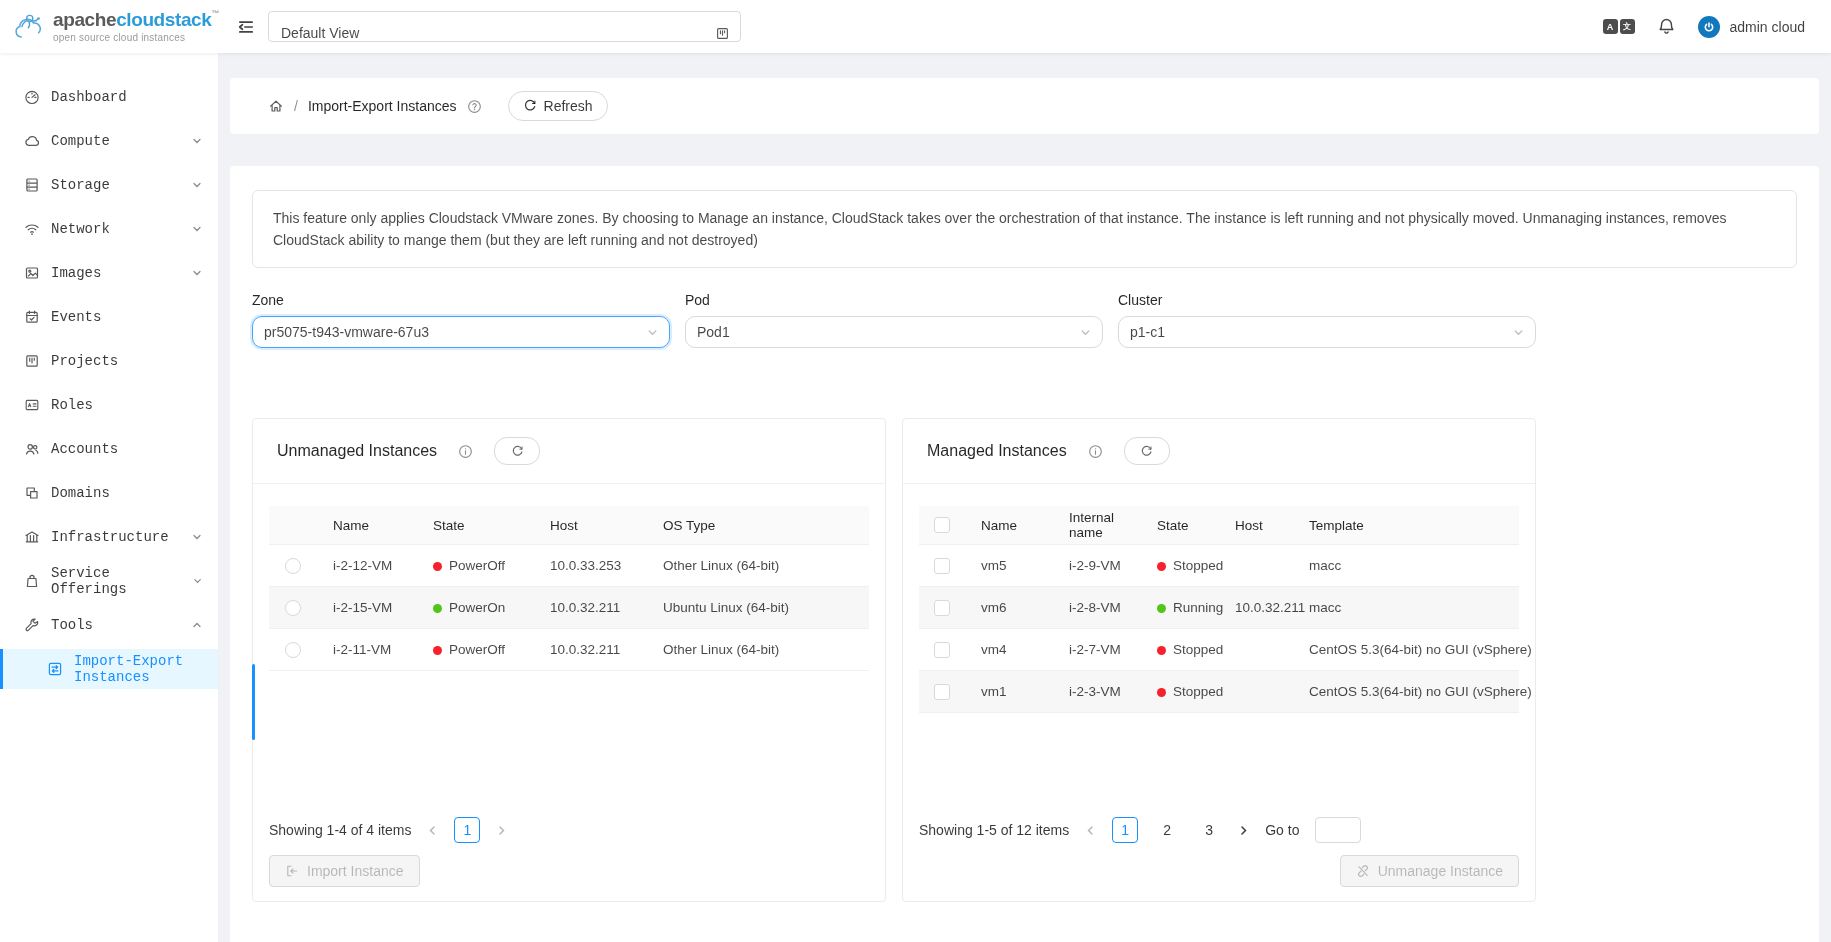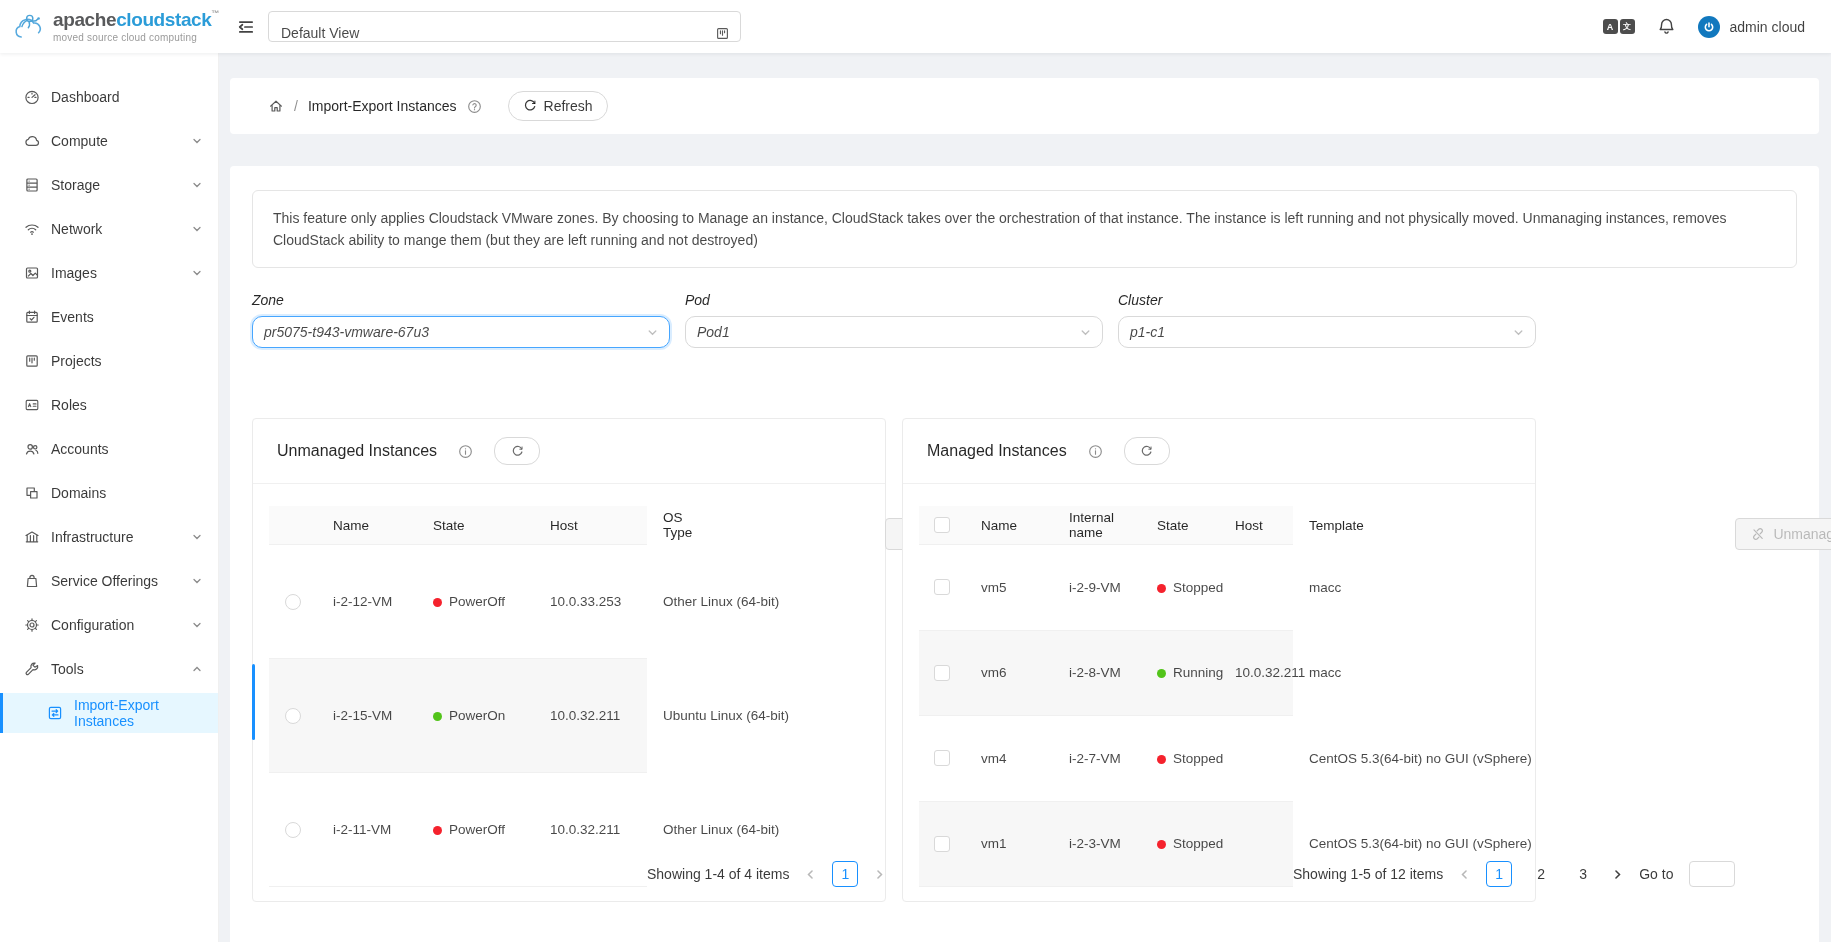--- a/index.html
+++ b/index.html
@@ -110,7 +110,7 @@
       </svg>
       <div>
         <div class="lg-line"><span class="lg-gray">apache</span><span class="lg-blue">cloudstack</span><span class="lg-tm">™</span></div>
-        <div class="tagline">moved source cloud computing</div>
+        <div class="tagline">open source cloud instances</div>
       </div>
     </div>
     <span class="fold">

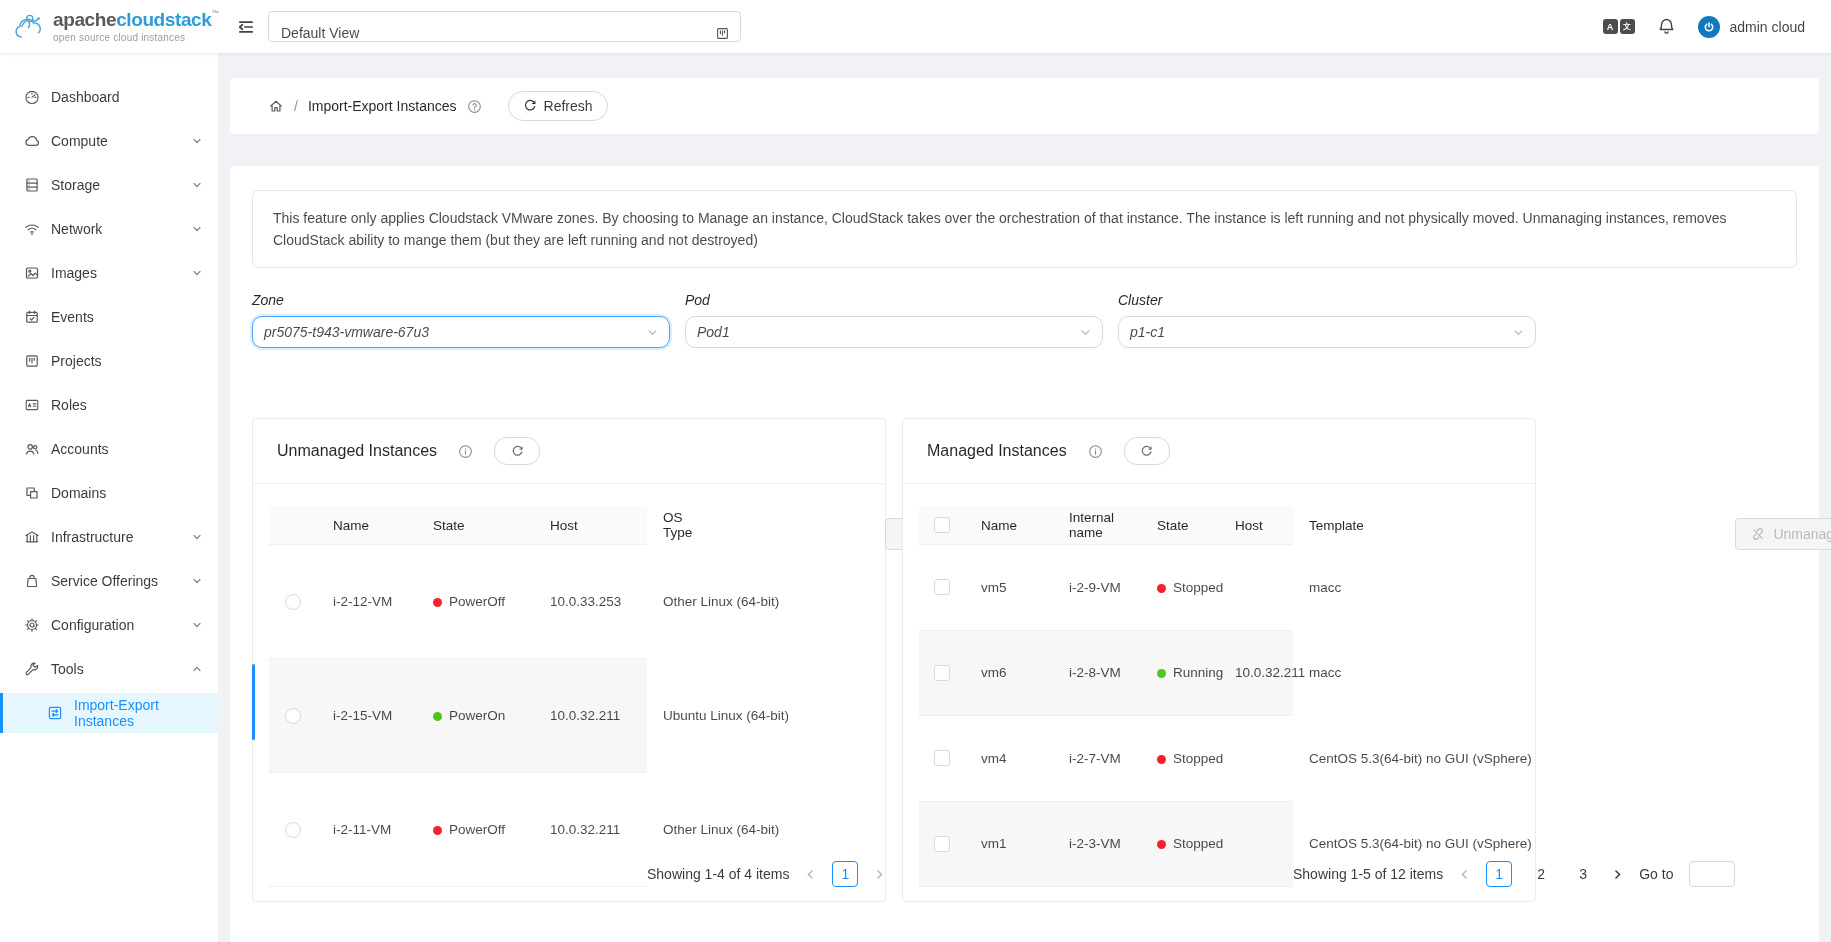--- a/index.html
+++ b/index.html
@@ -30,7 +30,7 @@
   .side{position:absolute;top:53px;left:0;width:219px;bottom:0;background:#fff;border-right:1px solid #f0f0f0;
         box-sizing:border-box;padding-top:24px;z-index:10;}
   .mi{height:40px;margin-bottom:4px;display:flex;align-items:center;gap:11px;padding:0 16px 0 24px;
-      color:rgba(0,0,0,.78);cursor:pointer;position:relative;}
+      color:rgba(0,0,0,.78);cursor:pointer;position:relative;font-family:Liberation Mono, monospace;}
   .mi .ic{color:#595959;flex:0 0 auto;}
   .mi .chev{margin-left:auto;color:#8c8c8c;}
   .mi.sub{padding-left:47px;background:#e6f7ff;color:#1890ff;}

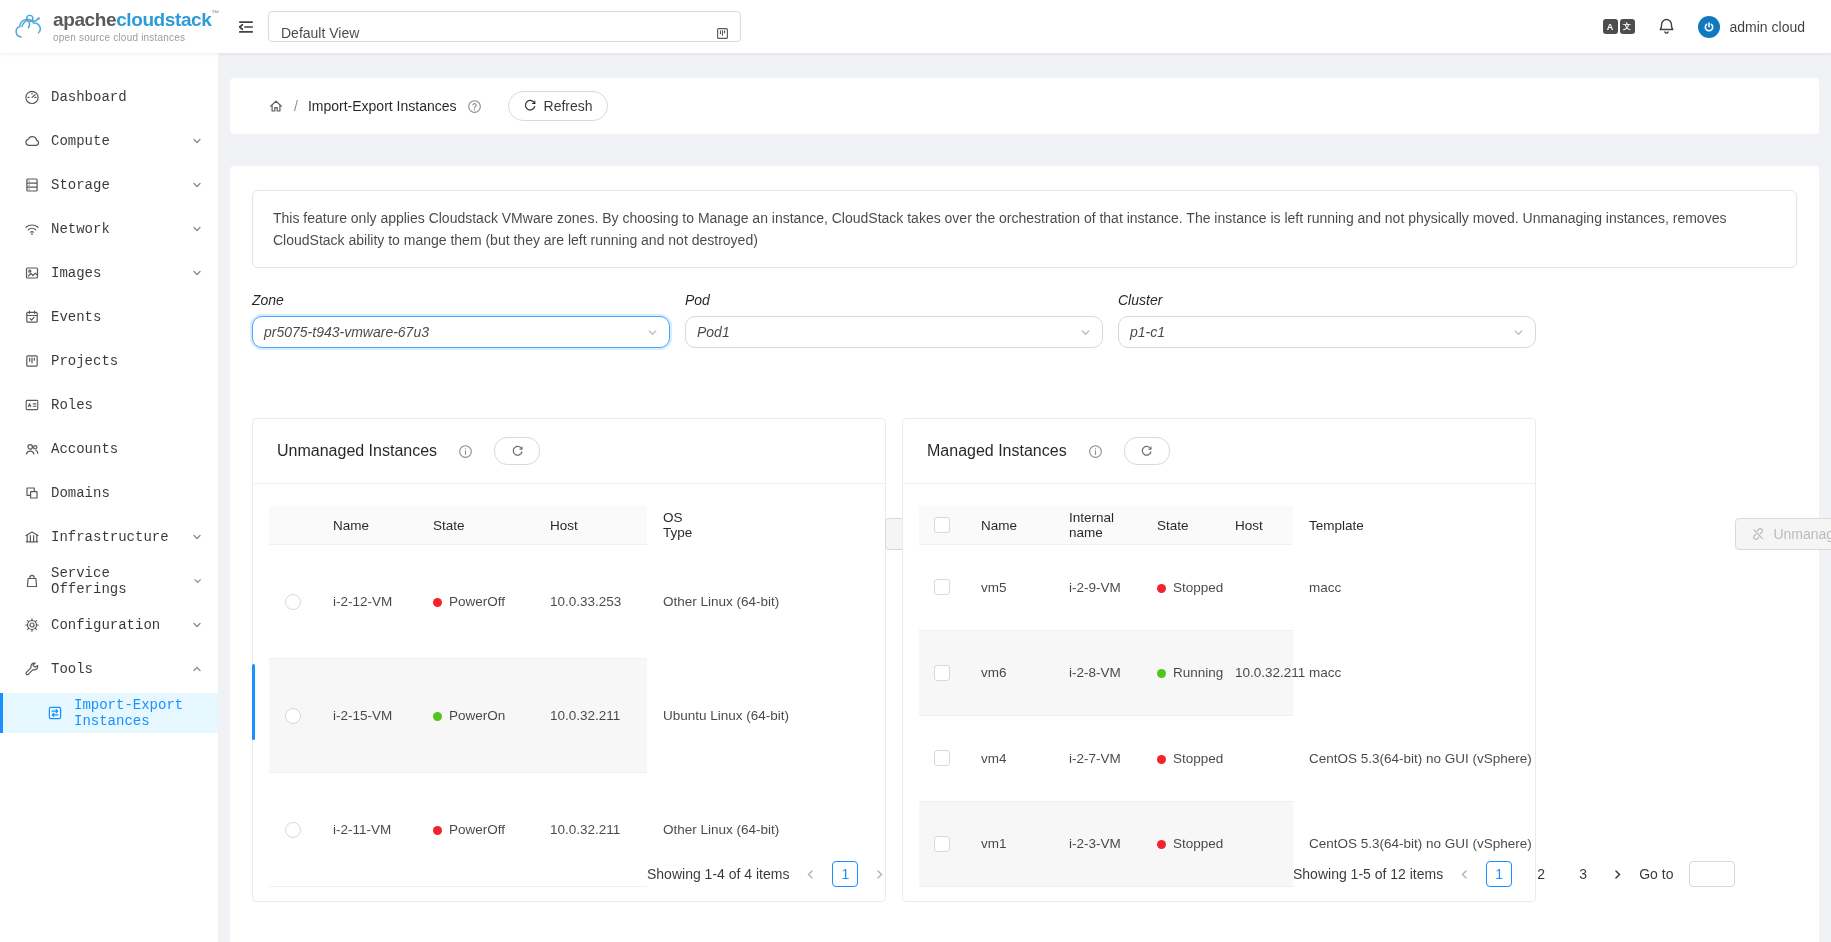--- a/index.html
+++ b/index.html
@@ -52,7 +52,7 @@
   .intro p{margin:0;}
   .intro p + p{margin-top:18px;}
 
-  .filters{margin-top:24px;display:grid;grid-template-columns:repeat(3,418px);gap:15px;font-style:italic;}
+  .filters{margin-top:24px;display:grid;grid-template-columns:repeat(3,418px);gap:15px;}
   .f-label{margin-bottom:8px;color:rgba(0,0,0,.85);}
   .sel{height:32px;box-sizing:border-box;border:1px solid #d9d9d9;border-radius:10px;background:#fff;display:flex;
        align-items:center;justify-content:space-between;padding:0 11px;color:rgba(0,0,0,.72);cursor:pointer;}

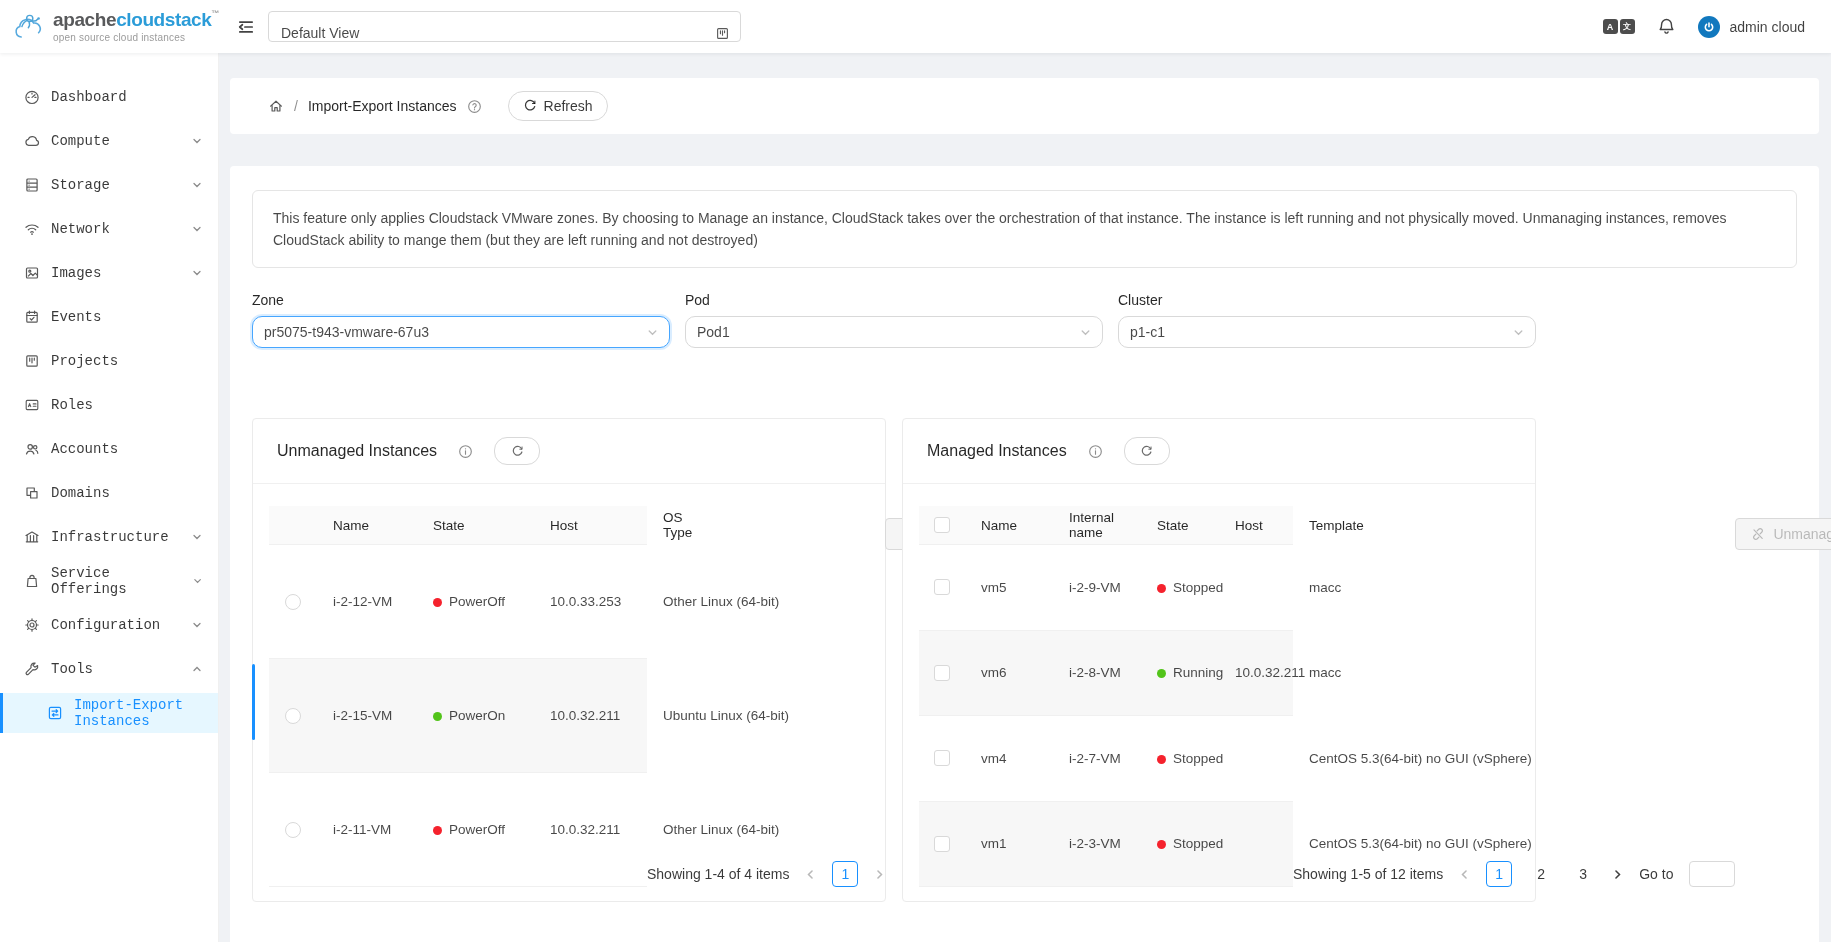--- a/index.html
+++ b/index.html
@@ -67,7 +67,7 @@
   .info{color:#8c8c8c;cursor:pointer;}
   .pill{width:44px;height:26px;border:1px solid #d9d9d9;border-radius:13px;background:#fff;display:flex;
         align-items:center;justify-content:center;color:#6b6b6b;cursor:pointer;}
-  .icard-b{flex:1;display:flex;padding:22px 16px 14px;box-sizing:border-box;min-height:0;}
+  .icard-b{flex:1;display:flex;flex-direction:column;padding:22px 16px 14px;box-sizing:border-box;min-height:0;}
 
   table{width:100%;border-collapse:collapse;font-size:13.5px;table-layout:fixed;}
   thead th{background:#fafafa;height:38px;text-align:left;padding:0 0 0 16px;color:rgba(0,0,0,.85);

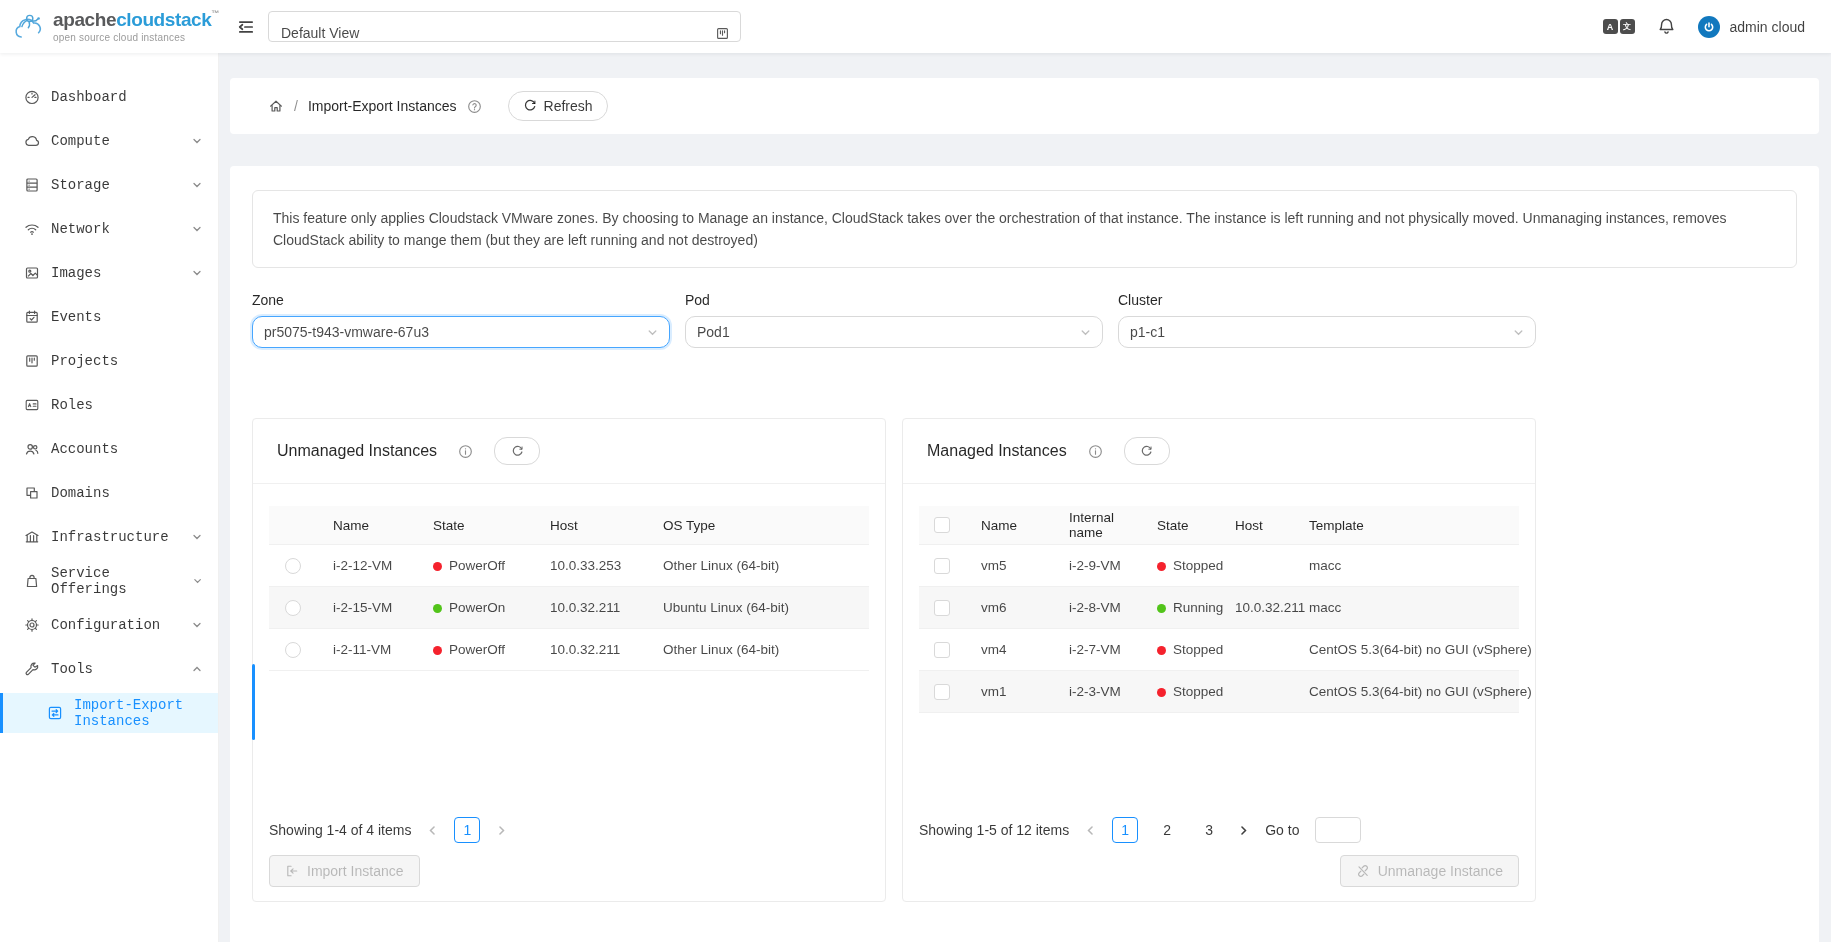--- a/index.html
+++ b/index.html
@@ -266,17 +266,6 @@
         </svg>
     </div>
 
-    <div class="mi">
-      <svg class="ic" width="16" height="16" viewBox="0 0 16 16" fill="none" stroke="currentColor" stroke-width="1.2" stroke-linecap="round">
-        <circle cx="8" cy="8" r="2"></circle>
-          <circle cx="8" cy="8" r="4.5"></circle>
-        <path d="M8 1.8v1.7M8 12.5v1.7M1.8 8h1.7M12.5 8h1.7M3.6 3.6l1.2 1.2M11.2 11.2l1.2 1.2M3.6 12.4l1.2-1.2M11.2 4.8l1.2-1.2"></path>
-      </svg>
-      <span>Configuration</span>
-      <svg class="chev" width="10" height="10" viewBox="0 0 10 10" fill="none" stroke="currentColor" stroke-width="1.3" stroke-linecap="round">
-          <path d="M2 3.5l3 3 3-3"></path>
-        </svg>
-    </div>
 
     <div class="mi">
       <svg class="ic" width="16" height="16" viewBox="0 0 16 16" fill="none" stroke="currentColor" stroke-width="1.2" stroke-linecap="round" stroke-linejoin="round">

